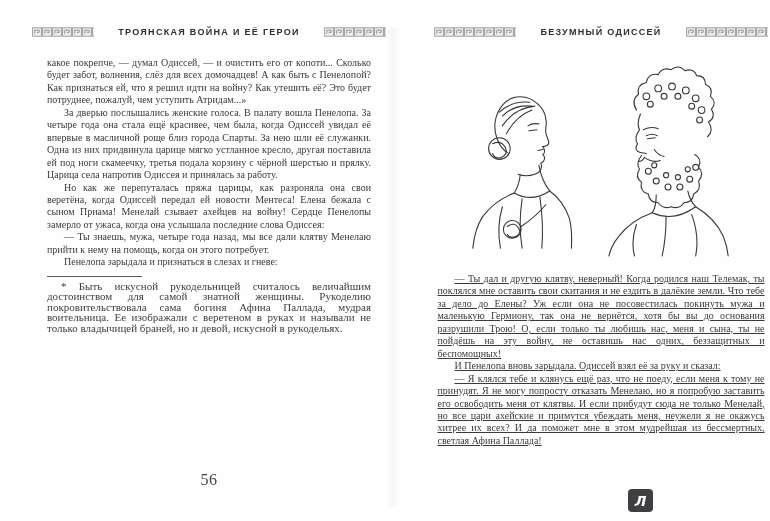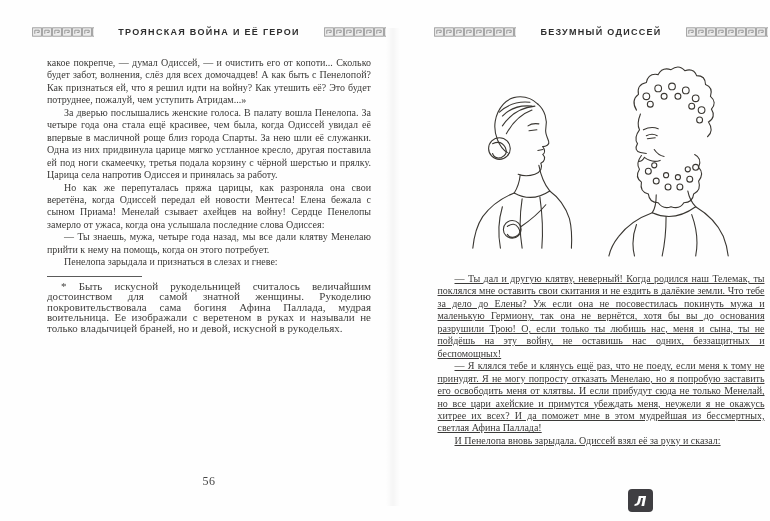--- a/index.html
+++ b/index.html
@@ -194,8 +194,8 @@
 
     <div class="body-text">
       <p class="indent">— Ты дал и другую клятву, неверный! Когда родился наш Телемак, ты поклялся мне оставить свои скитания и не ездить в далёкие земли. Что тебе за дело до Елены? Уж если она не посовестилась покинуть мужа и маленькую Гермиону, так она не вернётся, хотя бы вы до основания разрушили Трою! О, если только ты любишь нас, меня и сына, ты не пойдёшь на эту войну, не оставишь нас одних, беззащитных и беспомощных!</p>
+      <p class="indent">И Пенелопа вновь зарыдала. Одиссей взял её за руку и сказал:</p>
       <p class="indent">— Я клялся тебе и клянусь ещё раз, что не поеду, если меня к тому не принудят. Я не могу попросту отказать Менелаю, но я попробую заставить его освободить меня от клятвы. И если прибудут сюда не только Менелай, но все цари ахейские и примутся убеждать меня, неужели я не окажусь хитрее их всех? И да поможет мне в этом мудрейшая из бессмертных, светлая Афина Паллада!</p>
-      <p class="indent">И Пенелопа вновь зарыдала. Одиссей взял её за руку и сказал:</p>
     </div>
 
   </div>

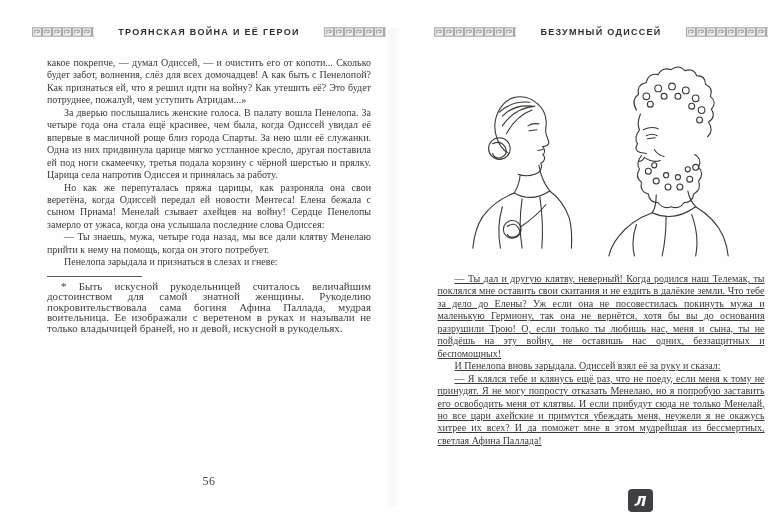--- a/index.html
+++ b/index.html
@@ -35,7 +35,7 @@
                    color:#3f3e3c; text-indent:14px; }
   .page-number {
     position:absolute; bottom:-14px; left:0; width:100%;
-    text-align:center; font-size:12px; color:#454545; letter-spacing:0.5px;
+    text-align:center; font-size:16px; color:#454545; letter-spacing:0.5px;
   }
   .illustration { width:327px; margin:8px auto 0 auto; height:212px; }
   .illustration svg { display:block; margin:0 auto; }

